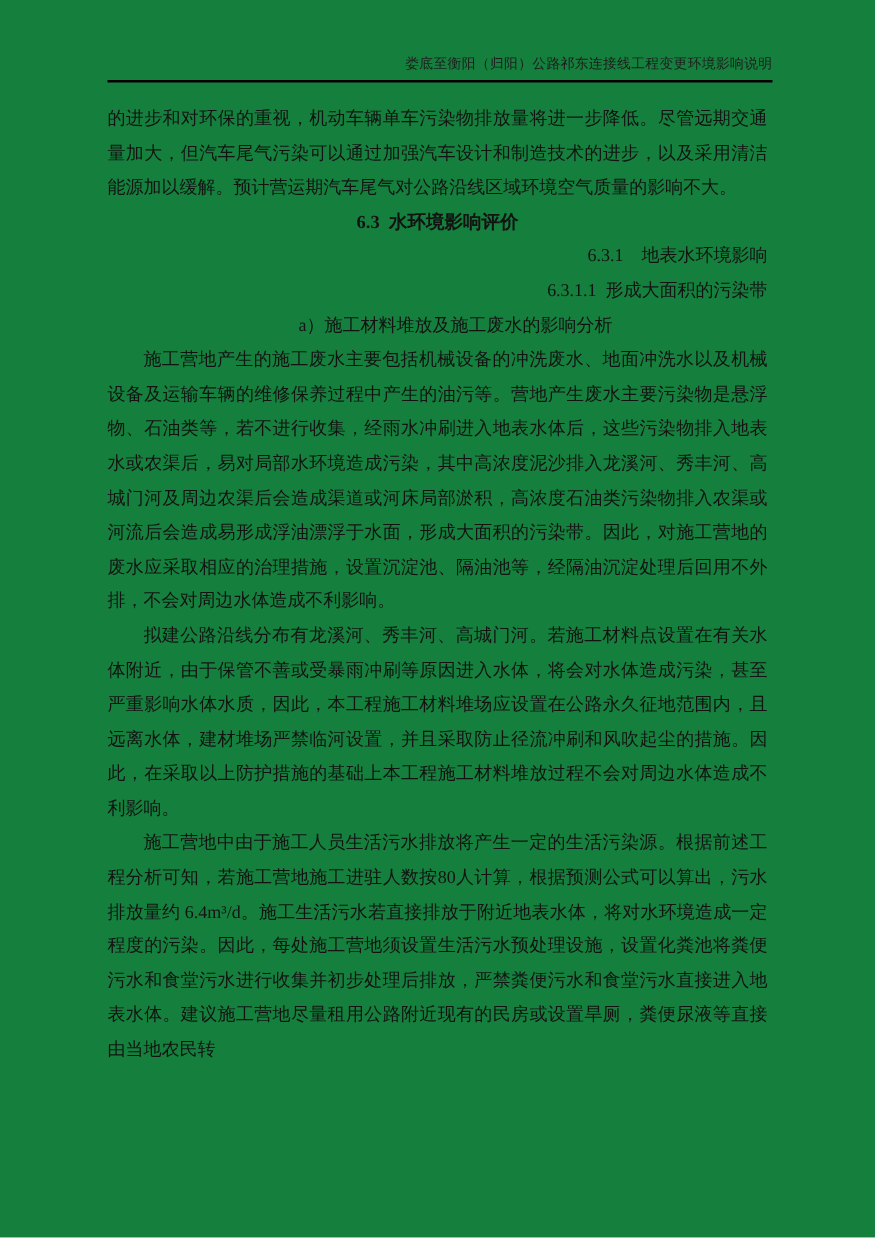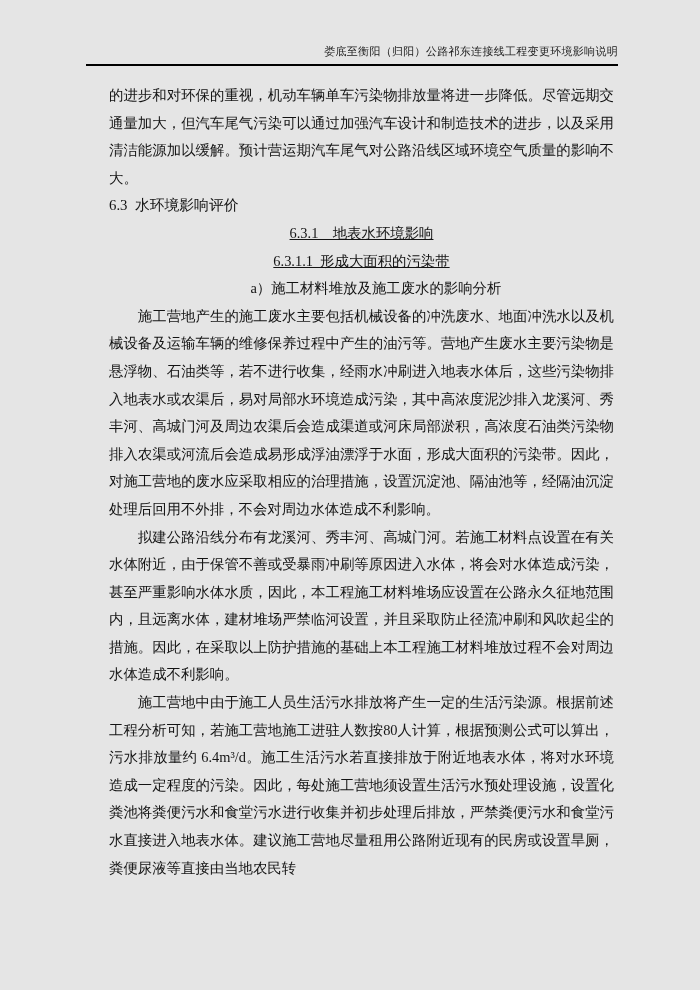--- a/index.html
+++ b/index.html
@@ -11,7 +11,7 @@
     position: relative;
     width: 700px;
     height: 990px;
-    background: #e5e5e5;
+    background: #15803d;
     font-family: "Liberation Serif", "DejaVu Serif", serif;
     color: #131313;
     overflow: hidden;

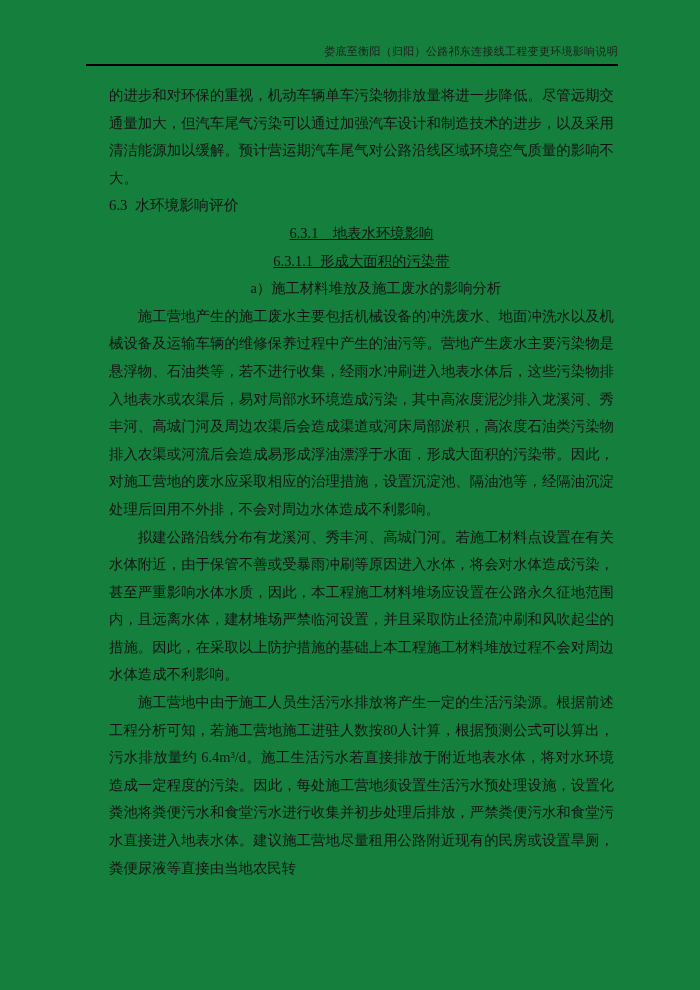--- a/index.html
+++ b/index.html
@@ -38,7 +38,6 @@
     line-height: 27.6px;
     text-align: justify;
     text-justify: inter-character;
-    margin-left: 23px;
   }
   .content p, .content h2, .content h3, .content h4 {
     margin: 0;

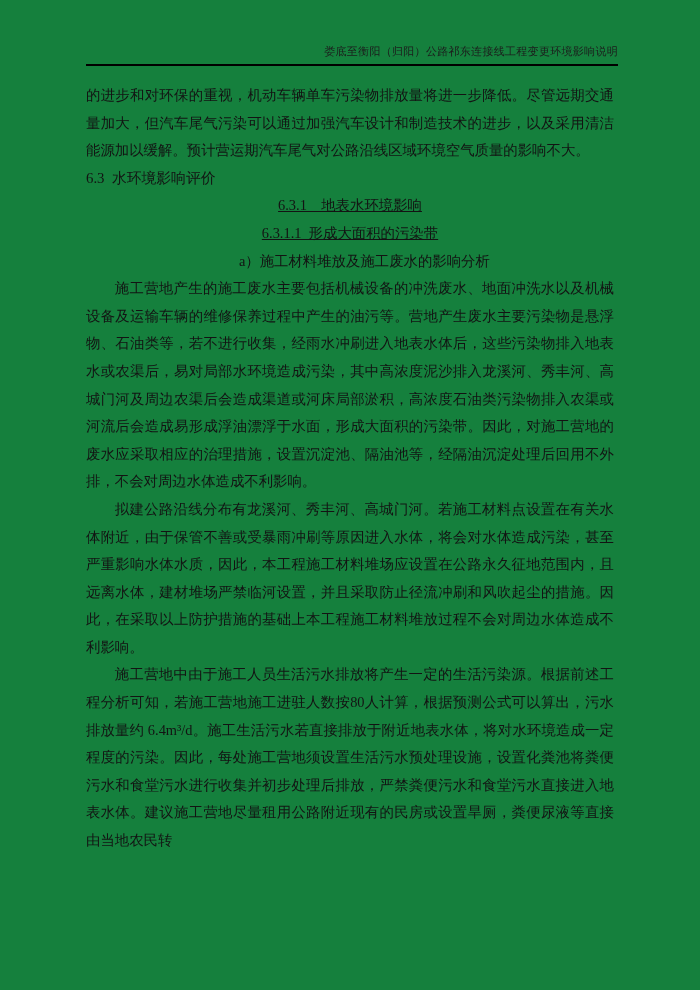--- a/index.html
+++ b/index.html
@@ -49,9 +49,9 @@
   .para.no-indent { text-indent: 0; }
   .sub-item { text-indent: 2em; text-align: center; }
   .h-major {
-    font-weight: 400;
+    font-weight: 700;
     white-space: pre-wrap;
-    text-align: left;
+    text-align: center;
     font-size: 14.8px !important;
   }
   .h-minor {

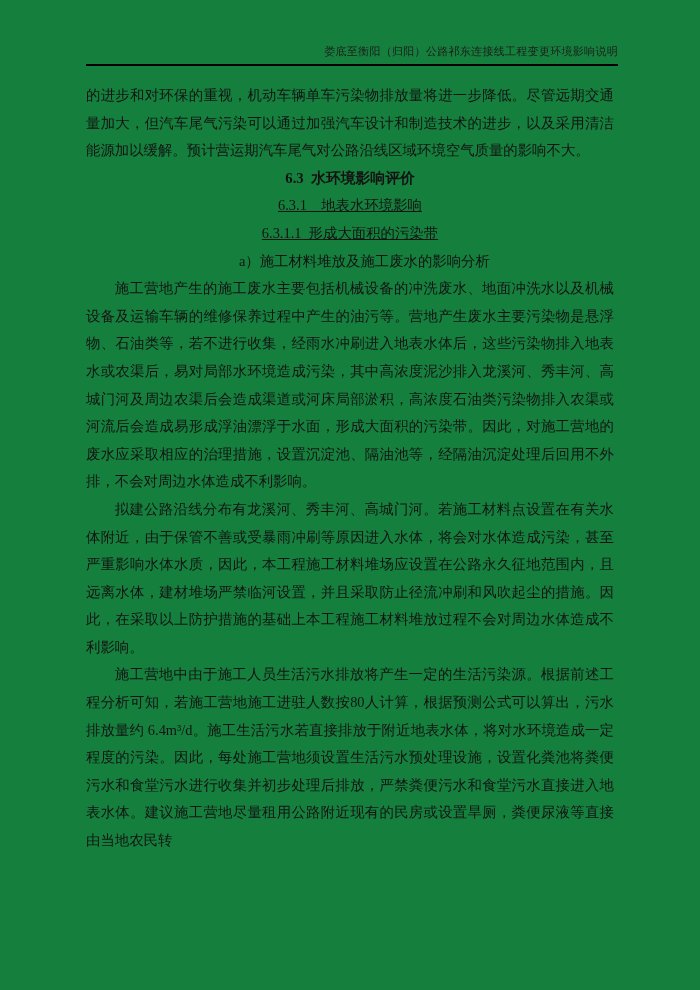--- a/index.html
+++ b/index.html
@@ -57,8 +57,7 @@
   .h-minor {
     font-weight: 400;
     white-space: pre-wrap;
-    text-align: center;
-    text-decoration: underline;
+    text-align: right;
   }
   .page-number {
     position: absolute;

